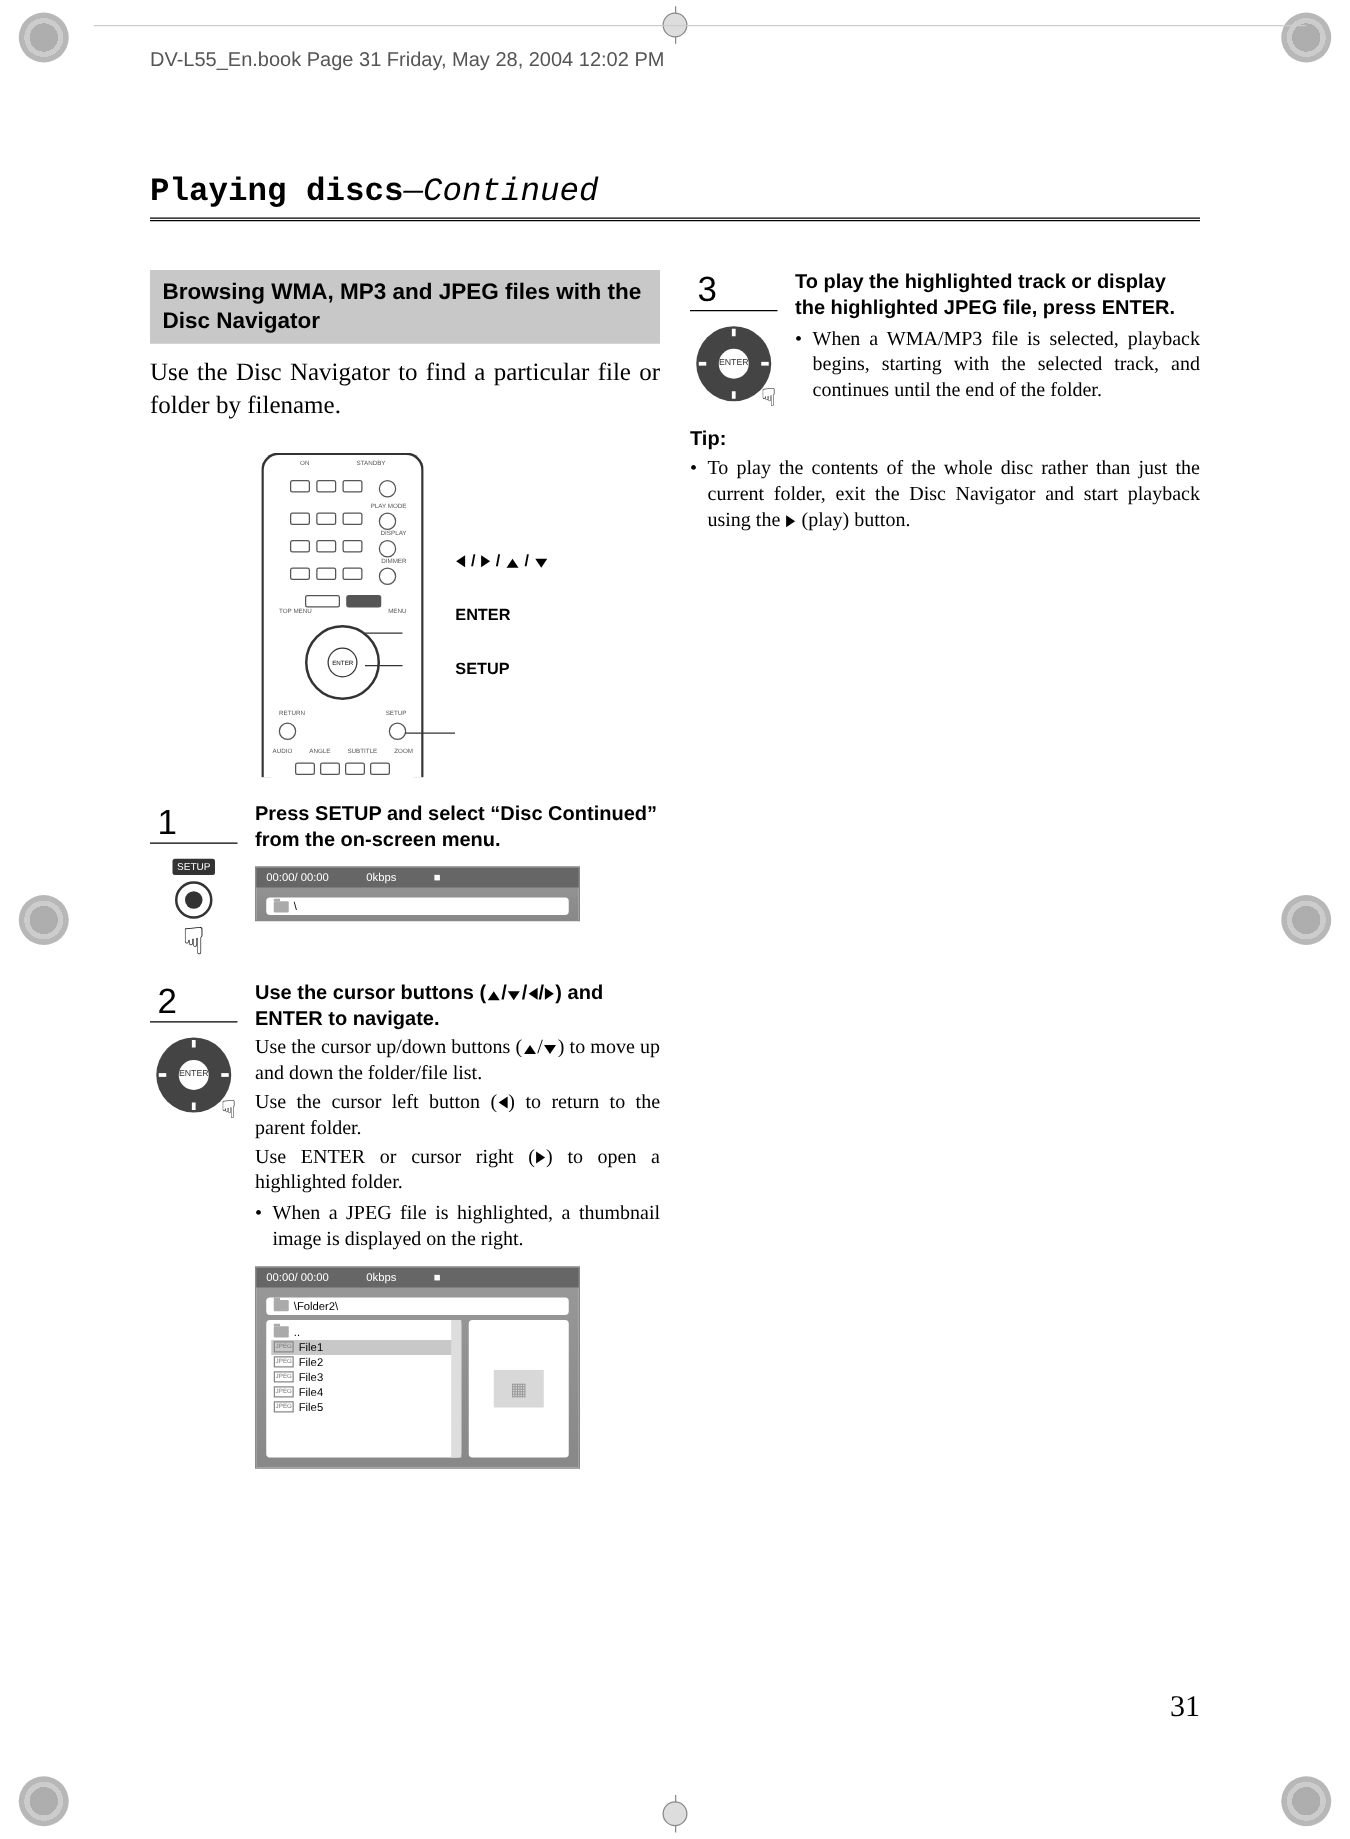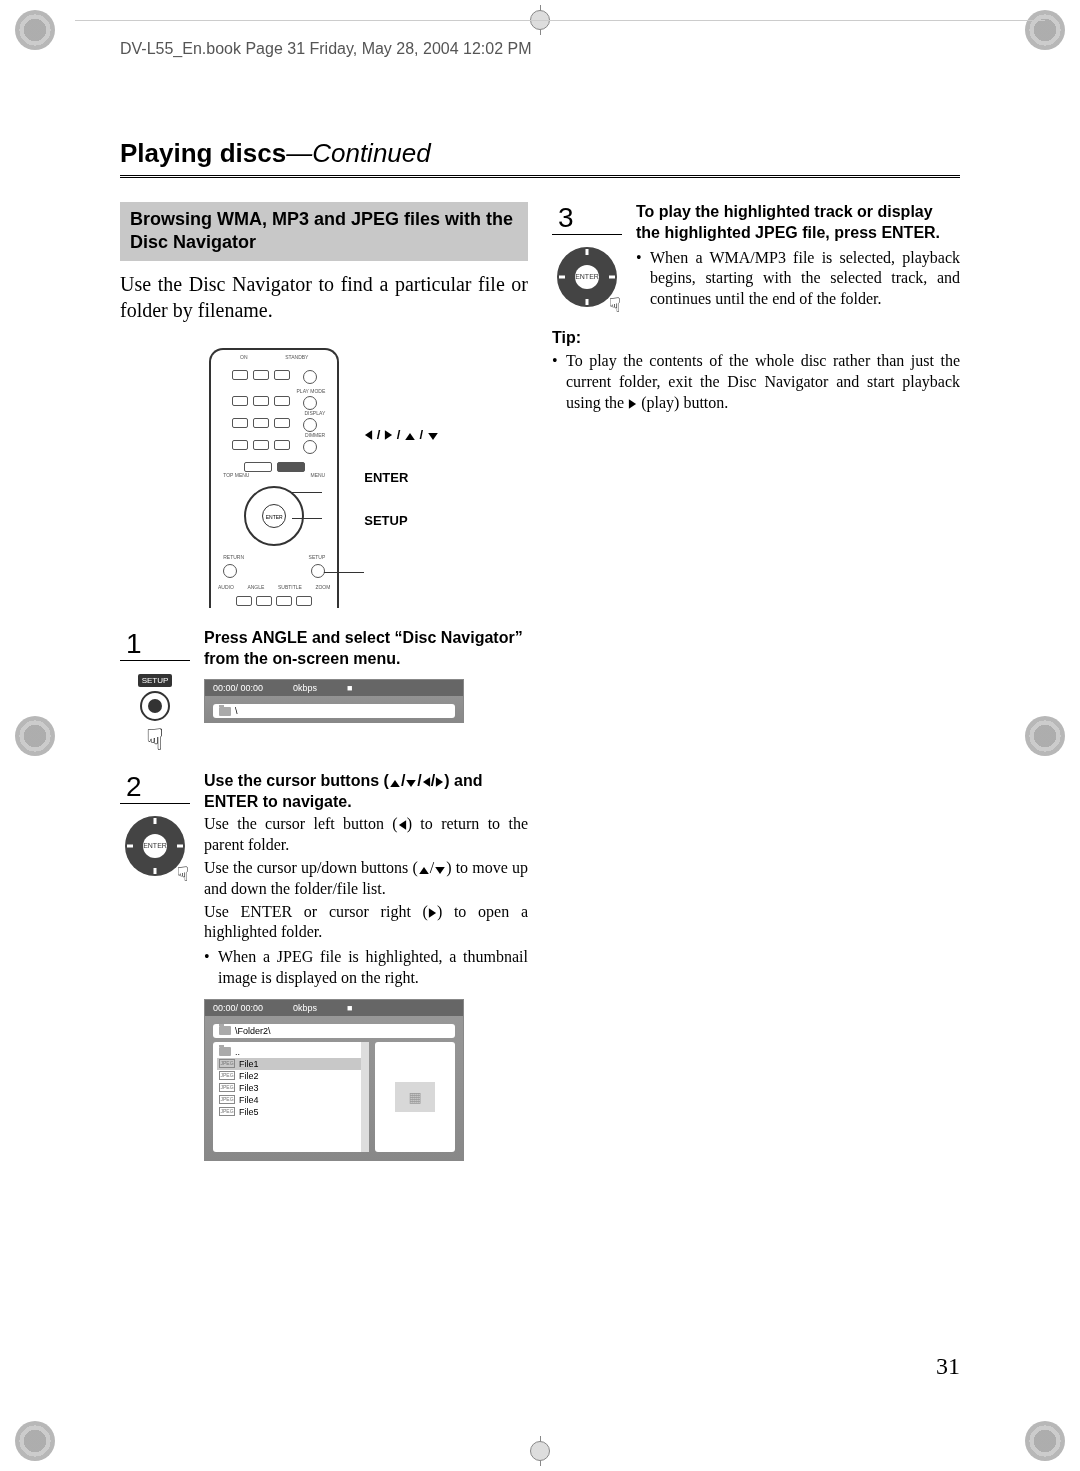--- a/index.html
+++ b/index.html
@@ -83,7 +83,7 @@
     }
     
     .section-title {
-      font-family: Liberation Sans, sans-serif;
+      font-family: Liberation Mono, monospace;
       font-size: 26px;
       margin-top: 60px;
       padding-bottom: 6px;

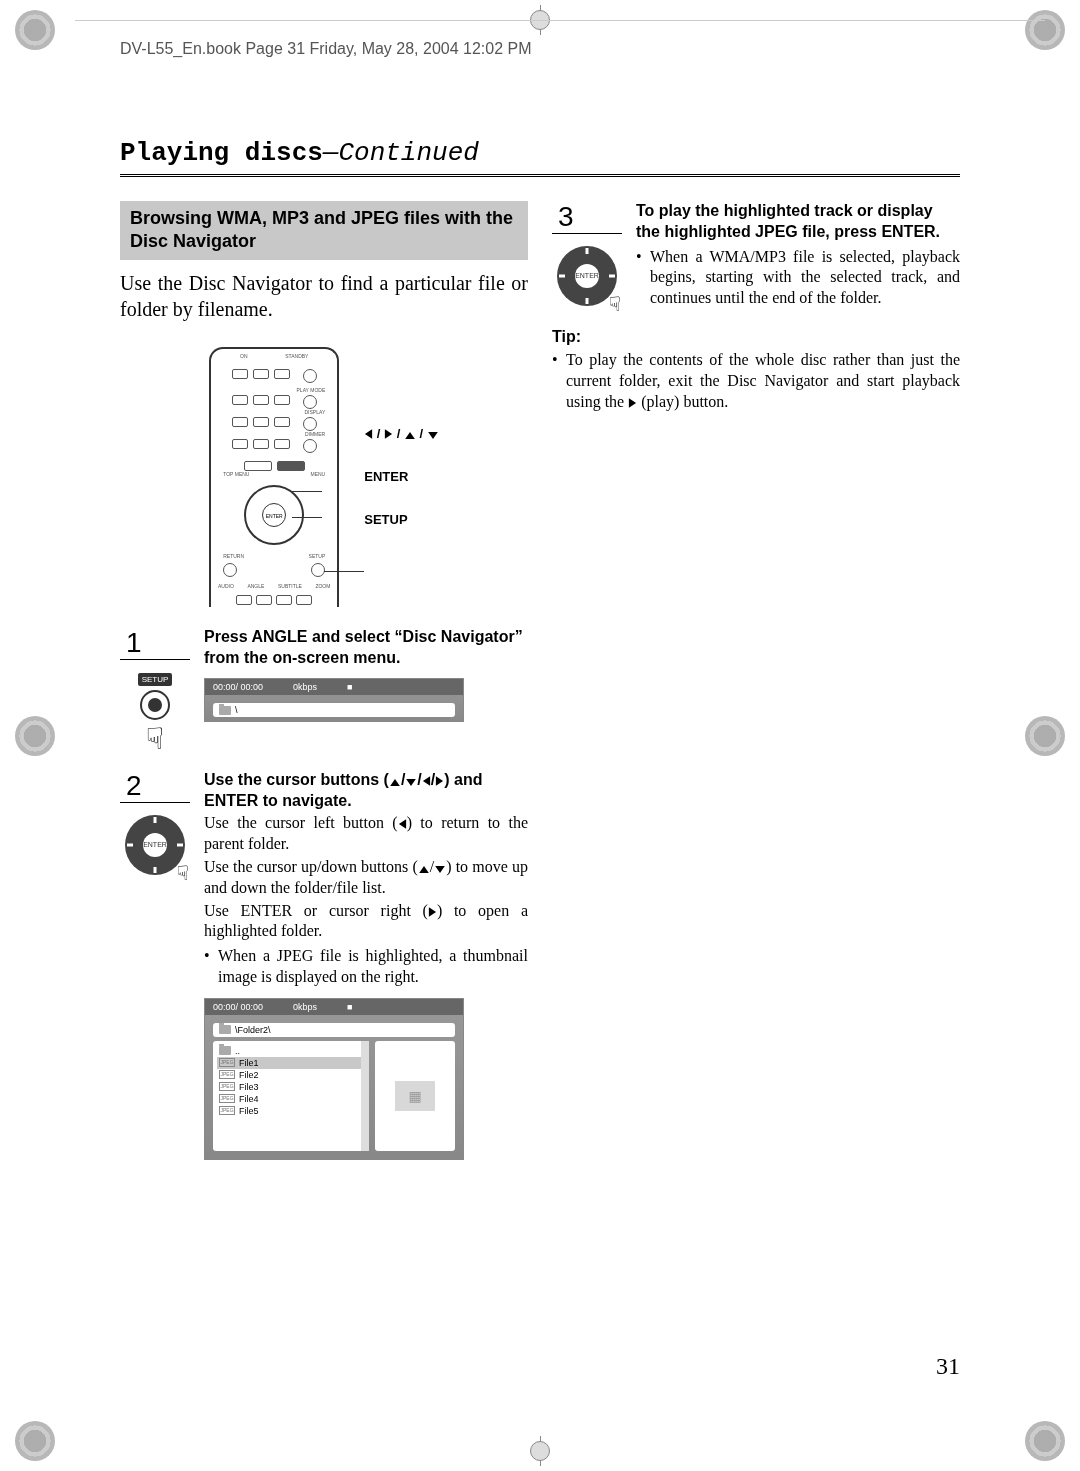--- a/index.html
+++ b/index.html
@@ -95,7 +95,7 @@
     .columns {
       display: flex;
       gap: 24px;
-      margin-top: 24px;
+      margin-top: 39px;
     }
     .col { width: 50%; }
     

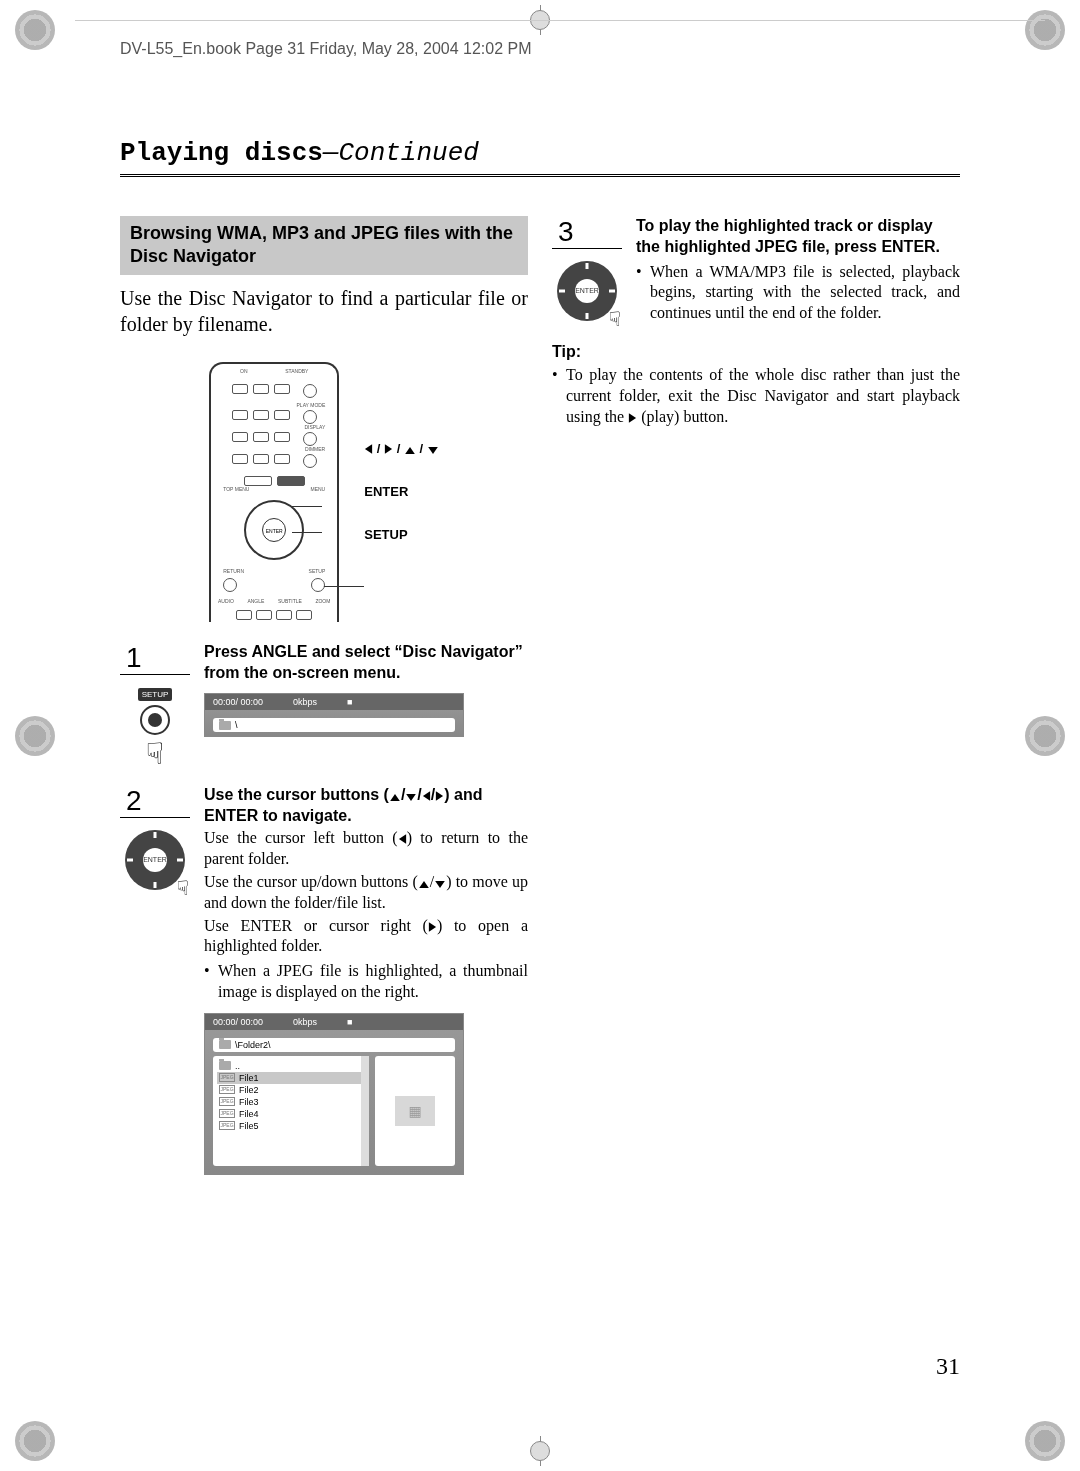--- a/index.html
+++ b/index.html
@@ -502,7 +502,7 @@
           </div>
         </div>
         <div class="step-right">
-          <div class="step-heading">Press ANGLE and select “Disc Navigator” from the on-screen menu.</div>
+          <div class="step-heading">Press SETUP and select “Disc Continued” from the on-screen menu.</div>
           <div class="screenshot">
             <div class="ss-status">
               <span>00:00/ 00:00</span>

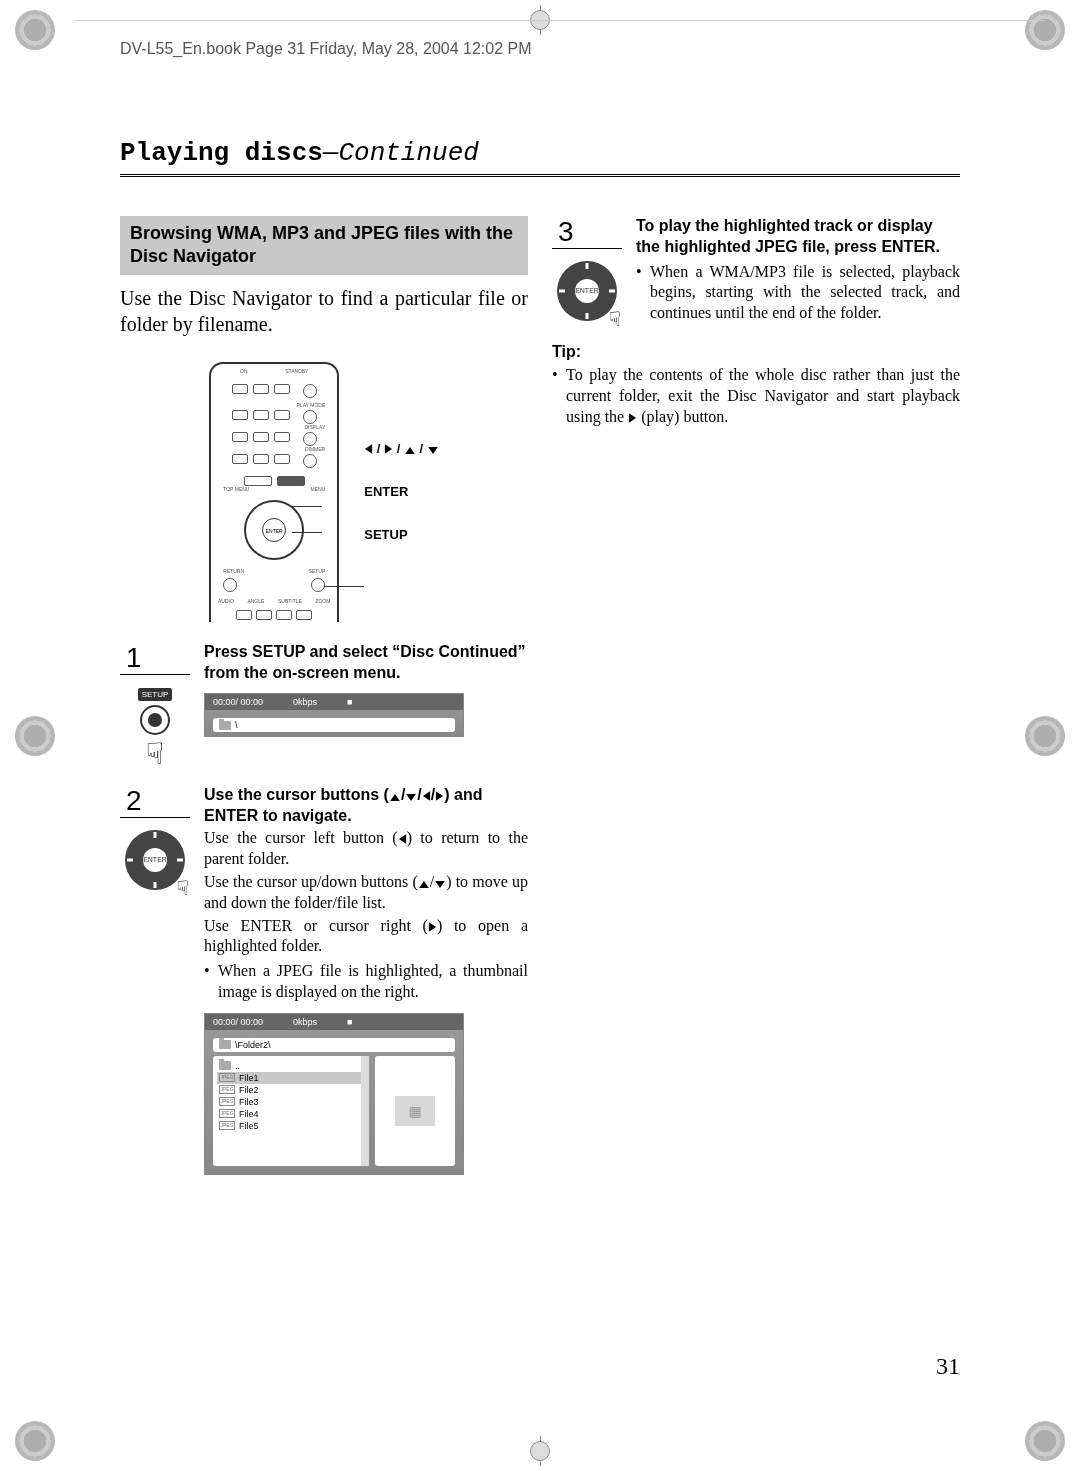--- a/index.html
+++ b/index.html
@@ -536,10 +536,10 @@
             <span>Use the cursor buttons (</span><span class="tri tri-up tri-sm"></span>/<span class="tri tri-down tri-sm"></span>/<span class="tri tri-left tri-sm"></span>/<span class="tri tri-right tri-sm"></span><span>) and ENTER to navigate.</span>
           </div>
           <div class="step-body">
+            <span>Use the cursor up/down buttons (</span><span class="tri tri-up tri-sm"></span>/<span class="tri tri-down tri-sm"></span><span>) to move up and down the folder/file list.</span>
+          </div>
+          <div class="step-body">
             <span>Use the cursor left button (</span><span class="tri tri-left tri-sm"></span><span>) to return to the parent folder.</span>
-          </div>
-          <div class="step-body">
-            <span>Use the cursor up/down buttons (</span><span class="tri tri-up tri-sm"></span>/<span class="tri tri-down tri-sm"></span><span>) to move up and down the folder/file list.</span>
           </div>
           <div class="step-body">
             <span>Use ENTER or cursor right (</span><span class="tri tri-right tri-sm"></span><span>) to open a highlighted folder.</span>

